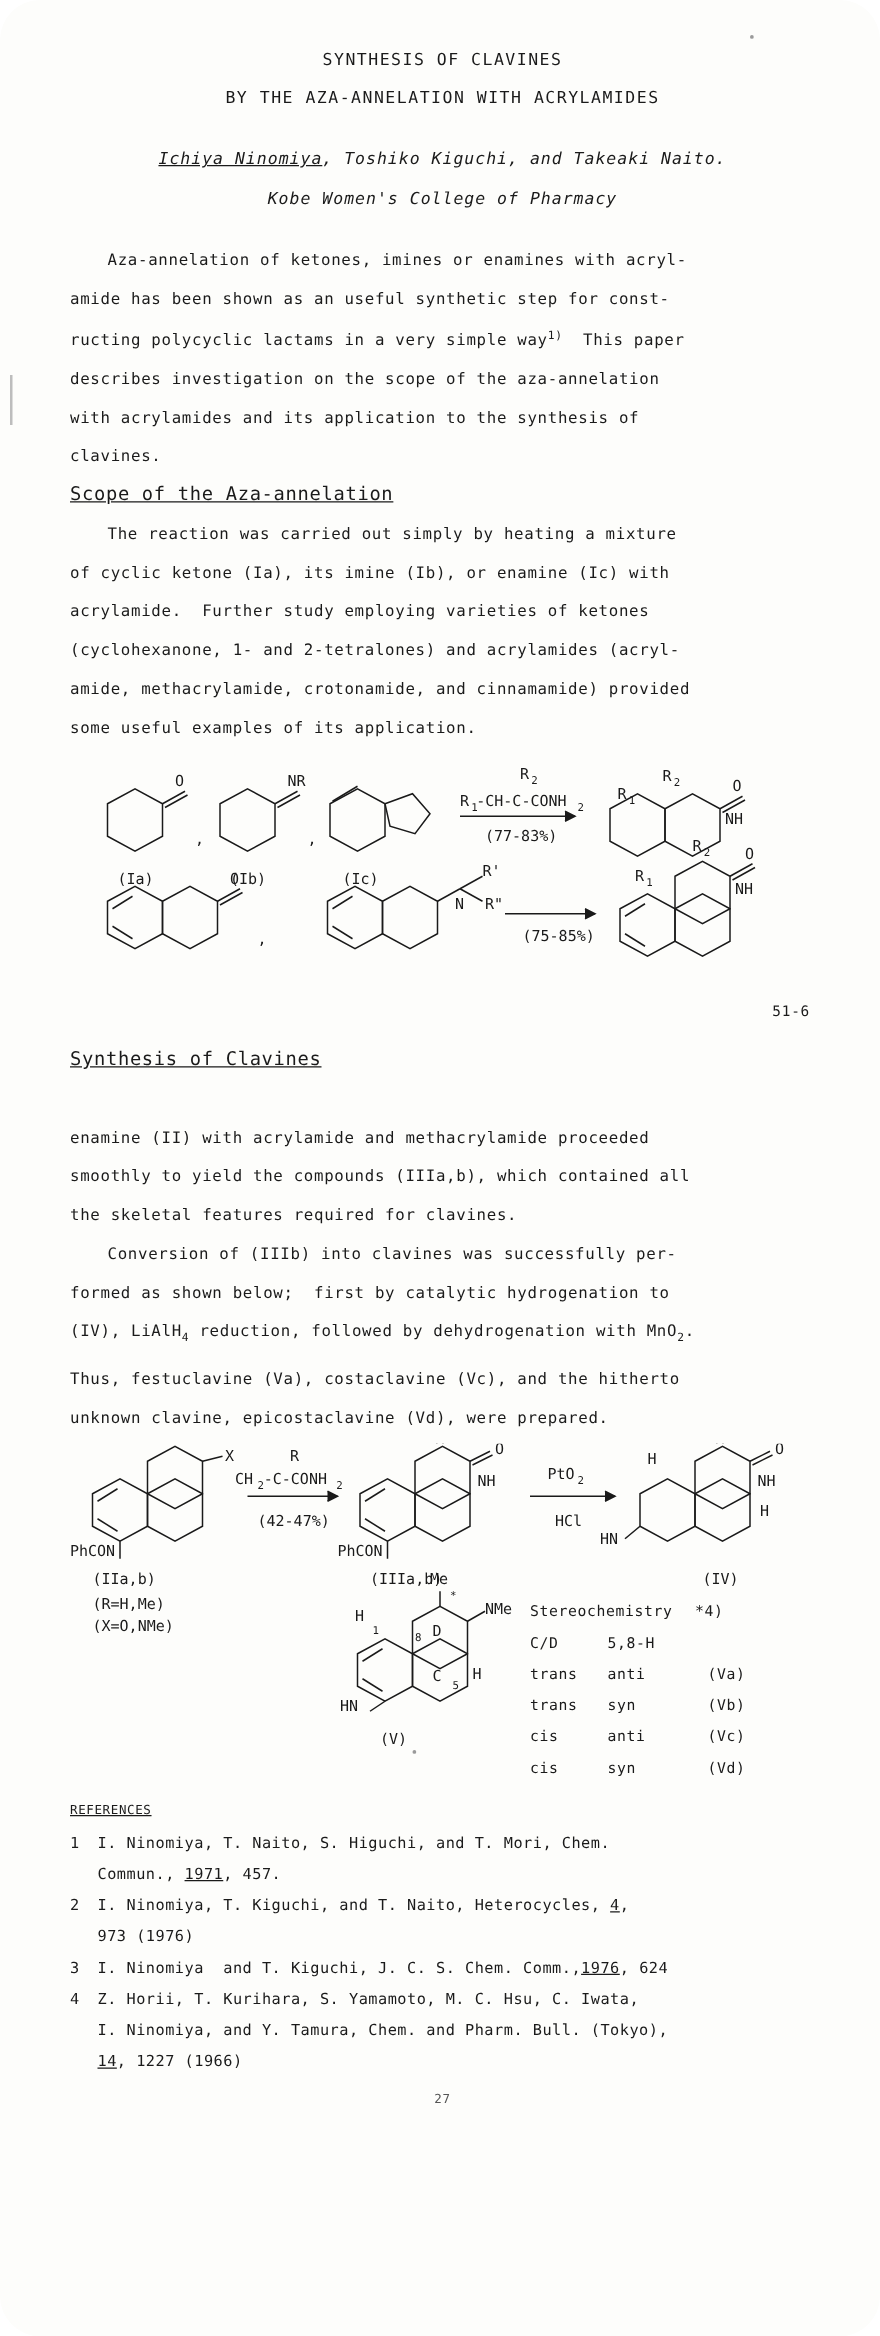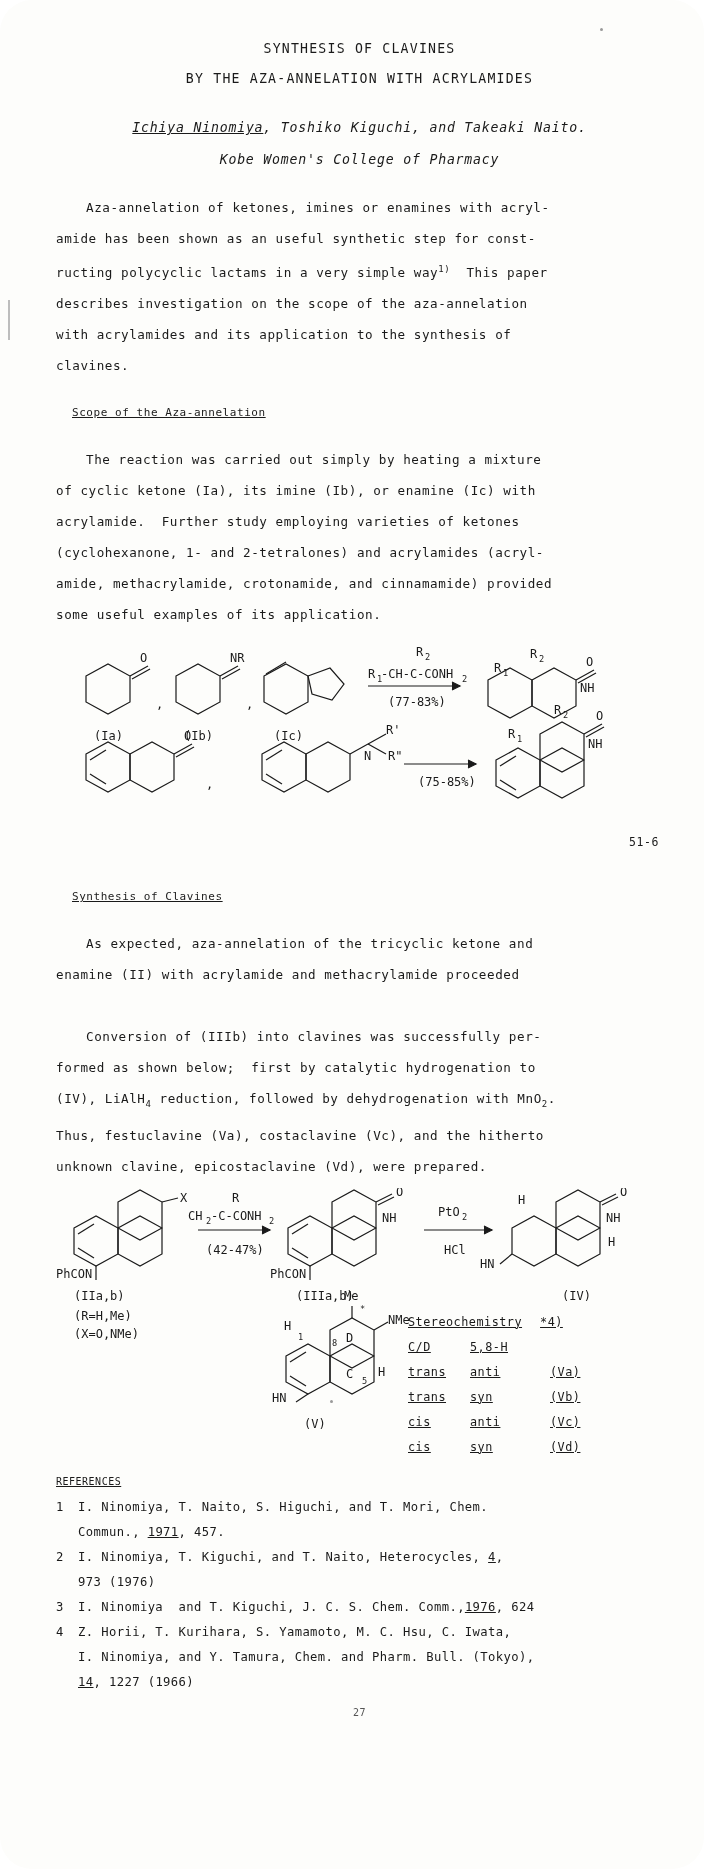--- a/index.html
+++ b/index.html
@@ -19,7 +19,7 @@
     width: 704px;
     min-height: 1869px;
     box-sizing: border-box;
-    padding: 28px 41px 20px 56px;
+    padding: 28px 52px 20px 56px;
     background: #fdfdfb;
     border-radius: 32px;
   }

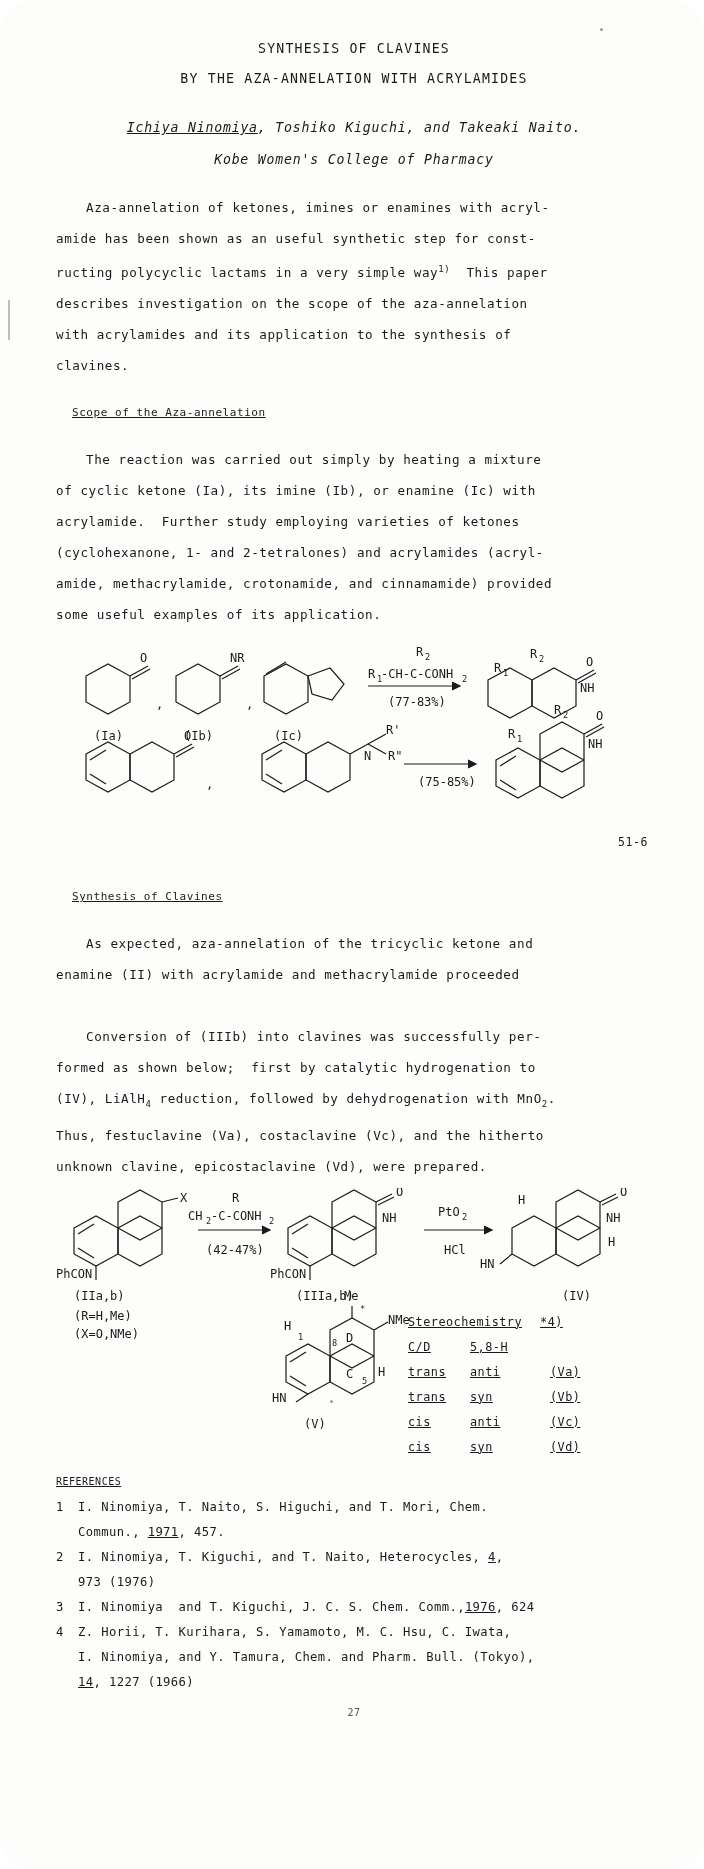--- a/index.html
+++ b/index.html
@@ -61,12 +61,12 @@
     text-indent: 30px;
   }
   .section-head {
-    font-size: 11px;
+    font-size: 15px;
     letter-spacing: 0.55px;
     line-height: 31px;
     text-decoration: underline;
     display: inline-block;
-    margin: 16px;
+    margin: 0;
   }
   .sup {
     font-size: 9px;

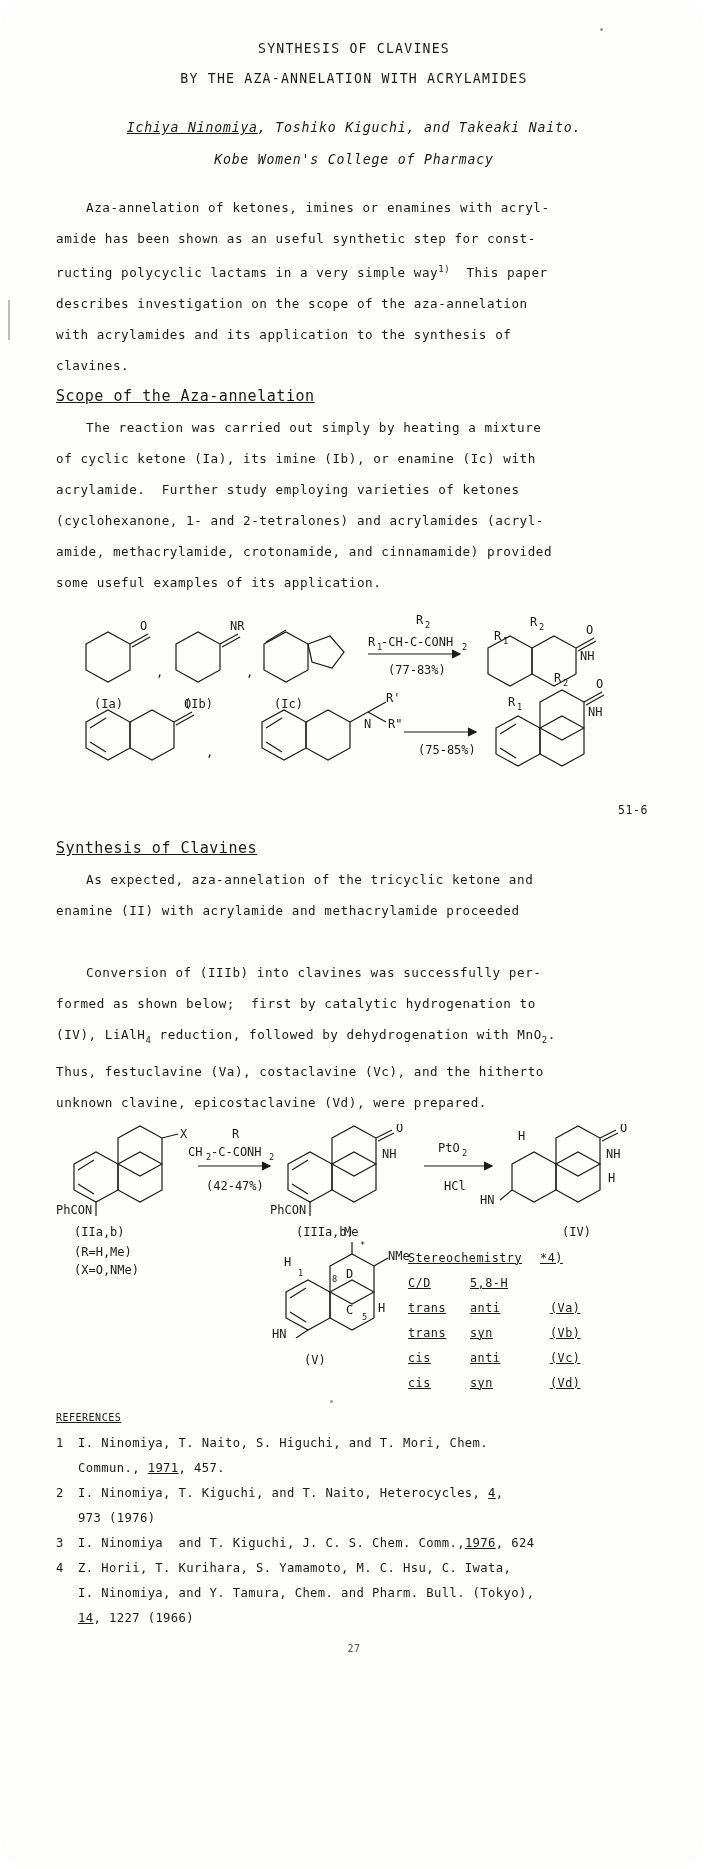--- a/index.html
+++ b/index.html
@@ -273,7 +273,7 @@
 
   <div><span class="section-head">Synthesis of Clavines</span></div>
 
-  <p class="para indent"><span>As expected, aza-annelation of the tricyclic ketone and</span><br><span>enamine (II) with acrylamide and methacrylamide proceeded</span><br><br></p>
+  <p class="para indent"><br><span>enamine (II) with acrylamide and methacrylamide proceeded</span><br><br></p>
 
   <p class="para indent"><span>Conversion of (IIIb) into clavines was successfully per-</span><br><span>formed as shown below;  first by catalytic hydrogenation to</span><br><span>(IV), LiAlH</span><span class="sub">4</span><span> reduction, followed by dehydrogenation with MnO</span><span class="sub">2</span><span>.</span><br><span>Thus, festuclavine (Va), costaclavine (Vc), and the hitherto</span><br><span>unknown clavine, epicostaclavine (Vd), were prepared.</span></p>
 

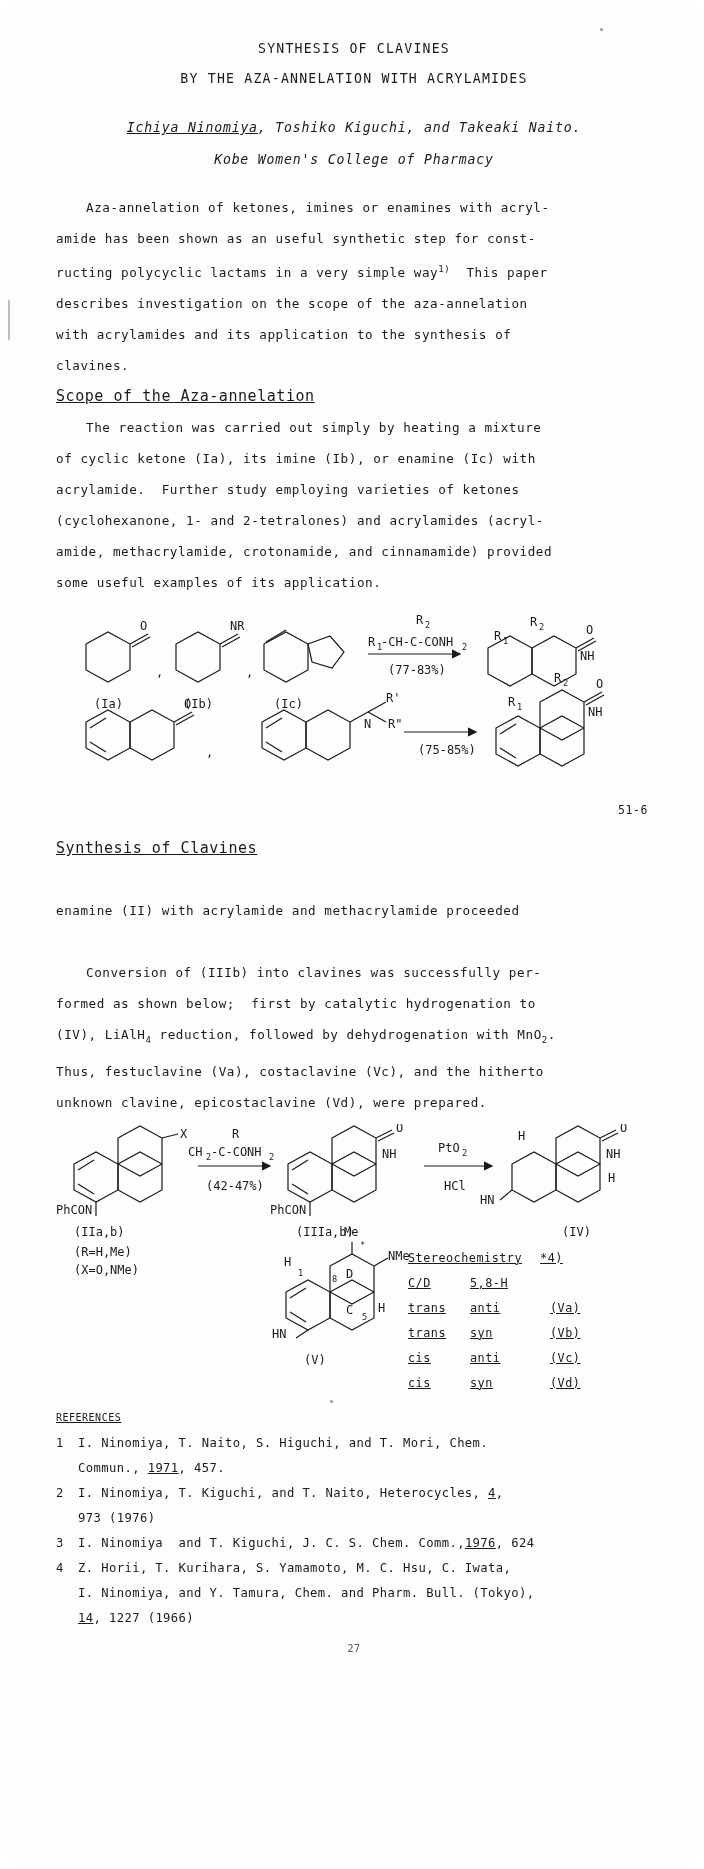--- a/index.html
+++ b/index.html
@@ -273,7 +273,7 @@
 
   <div><span class="section-head">Synthesis of Clavines</span></div>
 
-  <p class="para indent"><br><span>enamine (II) with acrylamide and methacrylamide proceeded</span><br><br></p>
+  <p class="para indent"><br><span>enamine (II) with acrylamide and methacrylamide proceeded</span><br><span>smoothly to yield the compounds (IIIa,b), which contained all</span><br></p>
 
   <p class="para indent"><span>Conversion of (IIIb) into clavines was successfully per-</span><br><span>formed as shown below;  first by catalytic hydrogenation to</span><br><span>(IV), LiAlH</span><span class="sub">4</span><span> reduction, followed by dehydrogenation with MnO</span><span class="sub">2</span><span>.</span><br><span>Thus, festuclavine (Va), costaclavine (Vc), and the hitherto</span><br><span>unknown clavine, epicostaclavine (Vd), were prepared.</span></p>
 

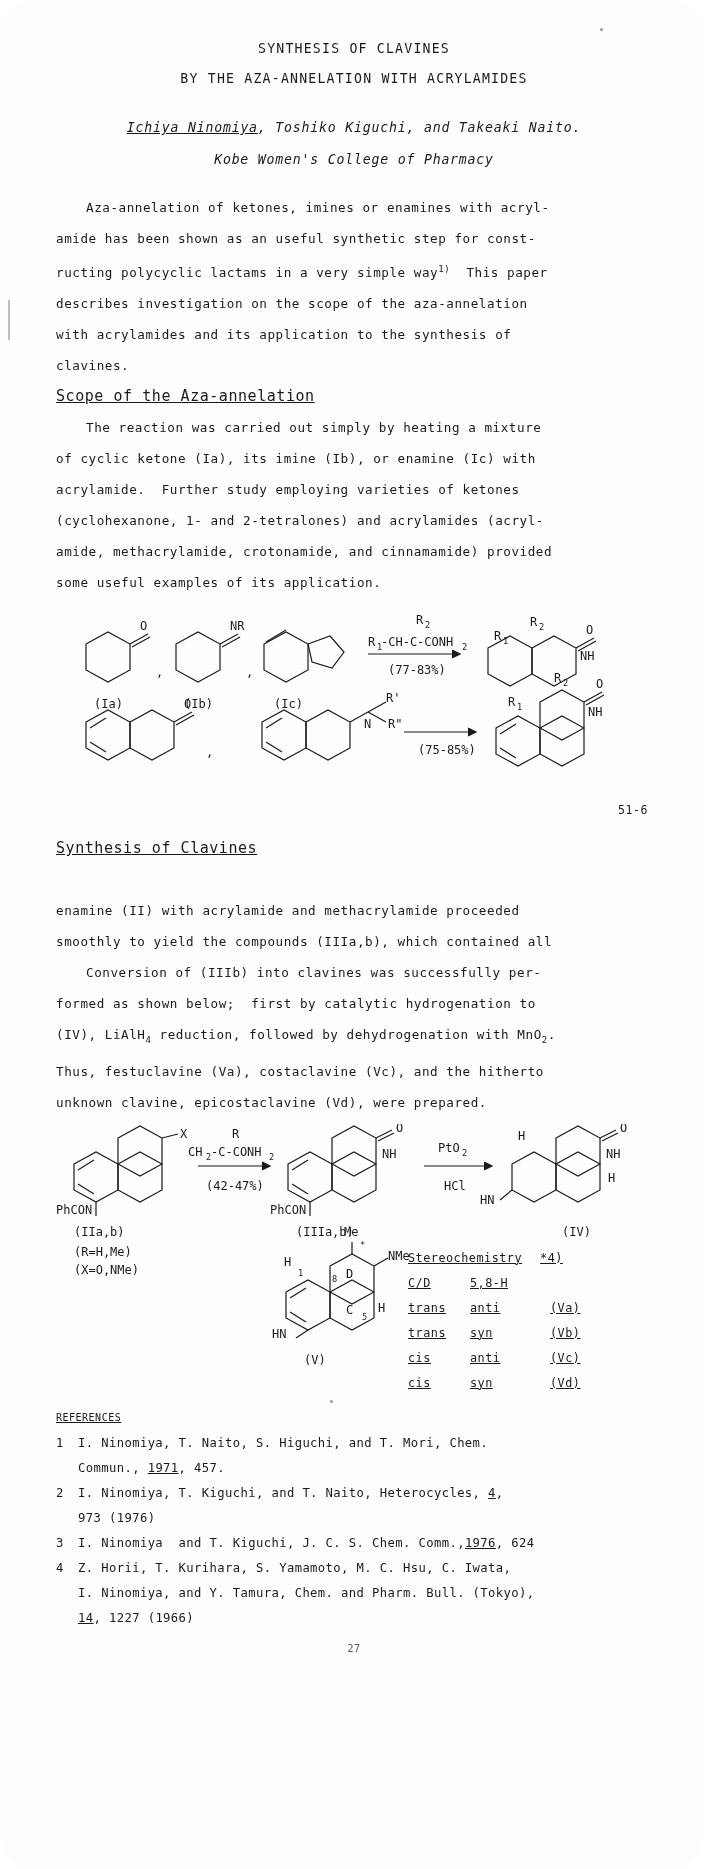--- a/index.html
+++ b/index.html
@@ -273,7 +273,7 @@
 
   <div><span class="section-head">Synthesis of Clavines</span></div>
 
-  <p class="para indent"><br><span>enamine (II) with acrylamide and methacrylamide proceeded</span><br><span>smoothly to yield the compounds (IIIa,b), which contained all</span><br></p>
+  <p class="para indent"><br><span>enamine (II) with acrylamide and methacrylamide proceeded</span><br><span>smoothly to yield the compounds (IIIa,b), which contained all</span><br><span>the skeletal features required for clavines.</span></p>
 
   <p class="para indent"><span>Conversion of (IIIb) into clavines was successfully per-</span><br><span>formed as shown below;  first by catalytic hydrogenation to</span><br><span>(IV), LiAlH</span><span class="sub">4</span><span> reduction, followed by dehydrogenation with MnO</span><span class="sub">2</span><span>.</span><br><span>Thus, festuclavine (Va), costaclavine (Vc), and the hitherto</span><br><span>unknown clavine, epicostaclavine (Vd), were prepared.</span></p>
 

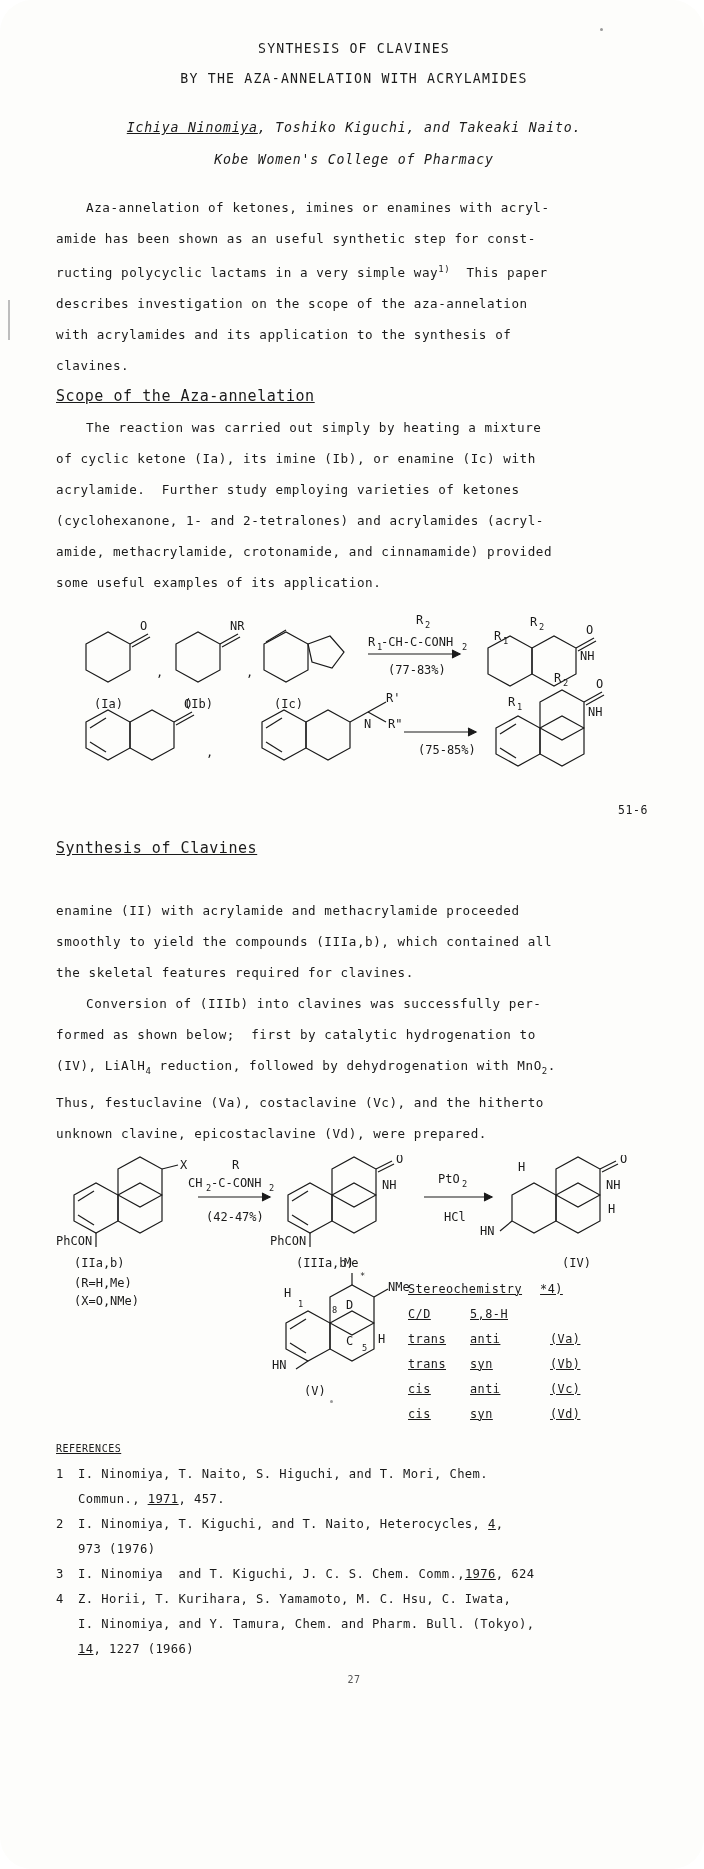--- a/index.html
+++ b/index.html
@@ -366,7 +366,7 @@
       <text class="lbl" x="248" y="240">(V)</text>
     </svg>
 
-    <div class="stereo-table" style="position:absolute; left:352px; top:122px; width:230px;text-decoration:underline;">
+    <div class="stereo-table" style="position:absolute; left:368px; top:122px; width:230px;">
       <div style="display:flex;">
         <span>Stereochemistry</span>
         <span style="margin-left:18px;">*4)</span>

